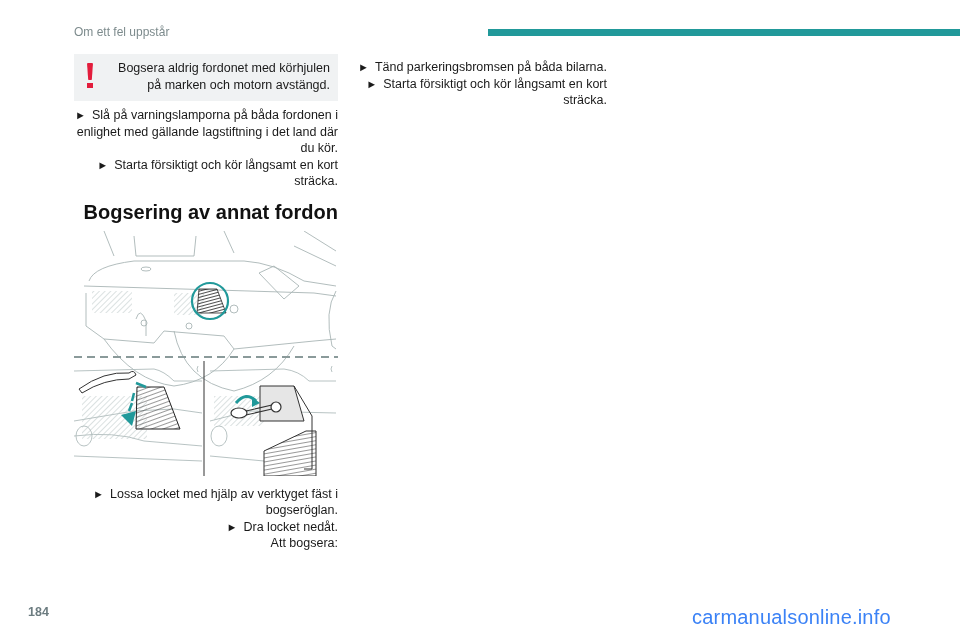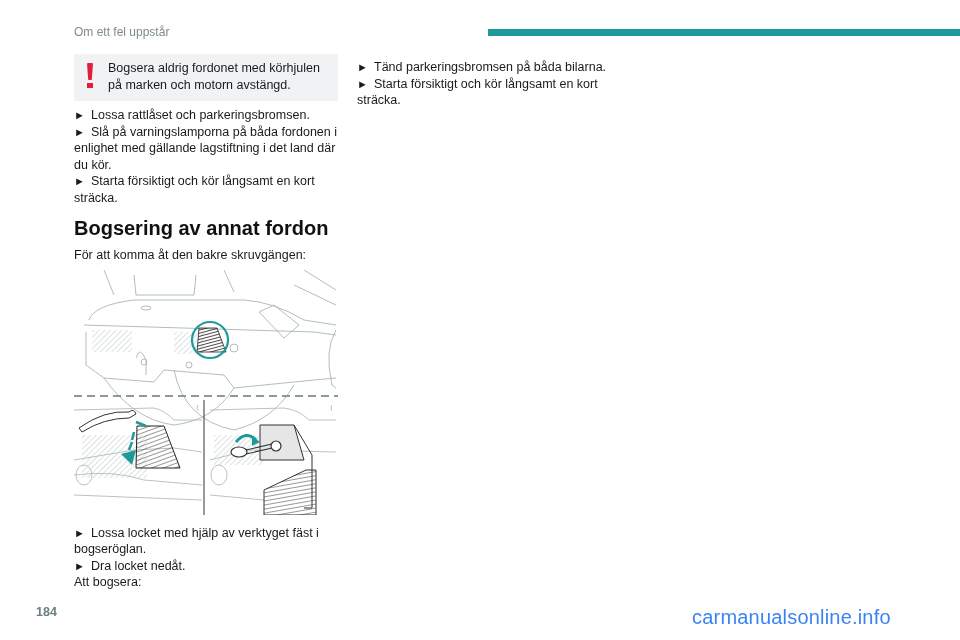--- a/index.html
+++ b/index.html
@@ -7,7 +7,7 @@
            font-family:"Liberation Sans", sans-serif; color:#1a1a1a; }
     .header-title { position:absolute; left:74px; top:25px; font-size:12px; color:#7d8b8d; }
     .header-bar { position:absolute; left:488px; top:29px; width:472px; height:7px; background:#21999a; }
-    .col { position:absolute; font-size:12.5px; line-height:16.5px; }
+    .col { position:absolute; font-size:12.5px; line-height:16.5px;text-align:right; }
     .col-left { left:74px; top:54px; width:264px; }
     .col-right { left:357px; top:59px; width:250px; }
     .warning-box { background:#f0f2f3; padding:6px 8px 8px 34px; position:relative; margin-bottom:6px; }

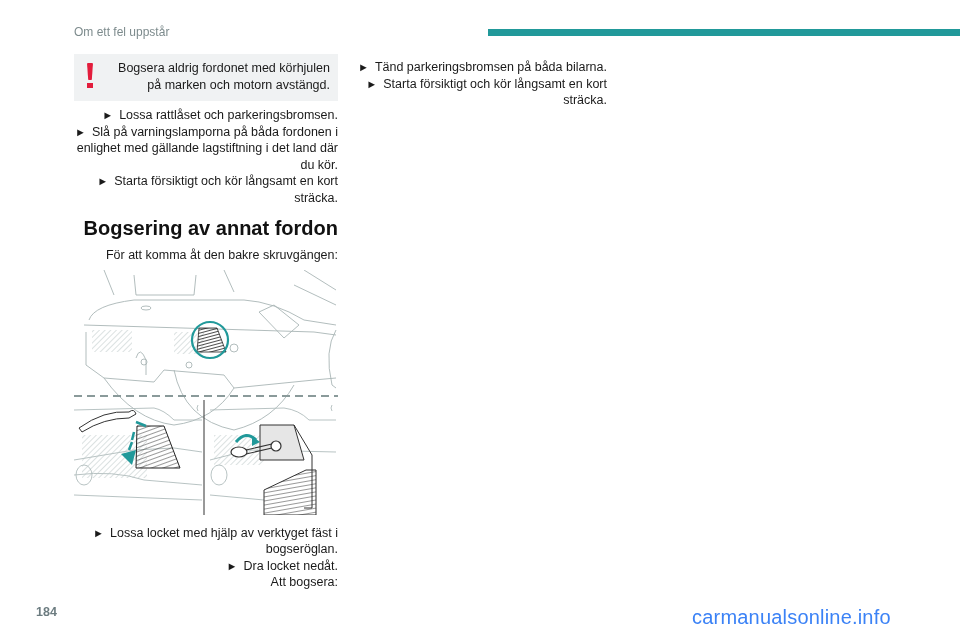--- a/index.html
+++ b/index.html
@@ -37,7 +37,6 @@
     <span class="warning-text">Bogsera aldrig fordonet med körhjulen på marken och motorn avstängd.</span>
   </div>
 
-  <p class="bullet">Lossa rattlåset och parkeringsbromsen.</p>
   <p class="bullet">Slå på varningslamporna på båda fordonen i enlighet med gällande lagstiftning i det land där du kör.</p>
   <p class="bullet">Starta försiktigt och kör långsamt en kort sträcka.</p>
 

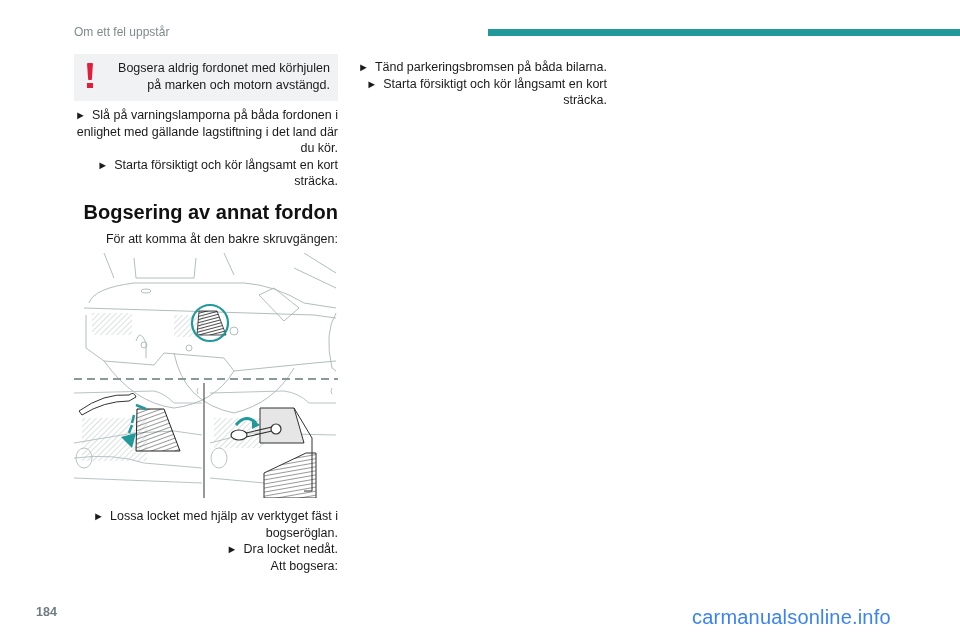--- a/index.html
+++ b/index.html
@@ -41,7 +41,6 @@
   <p class="bullet">Starta försiktigt och kör långsamt en kort sträcka.</p>
 
   <h2>Bogsering av annat fordon</h2>
-  <p>För att komma åt den bakre skruvgängen:</p>
 
   <svg class="illus" viewBox="0 0 264 245" xmlns="http://www.w3.org/2000/svg">
     <defs>

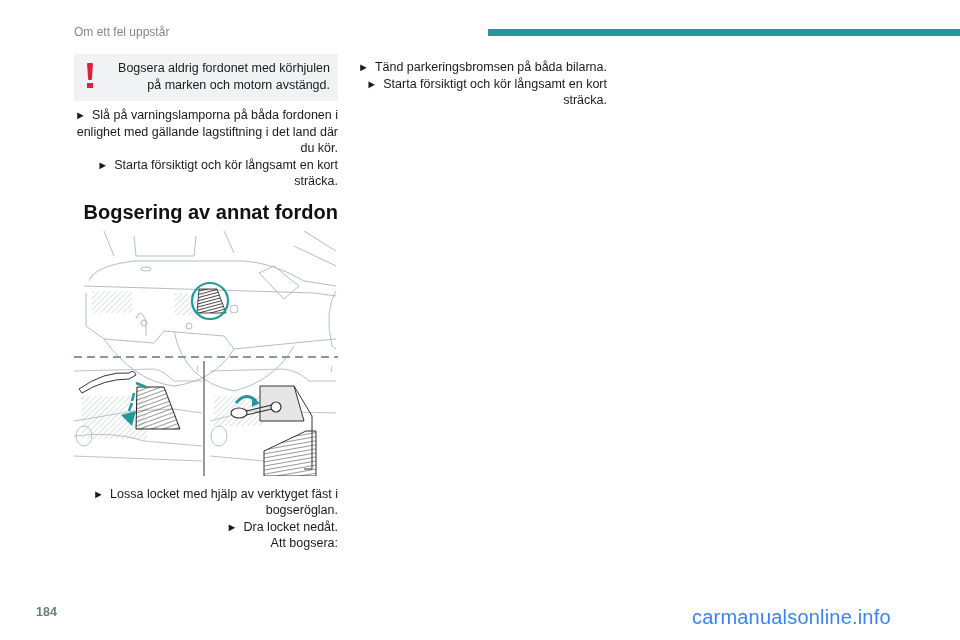--- a/index.html
+++ b/index.html
@@ -19,7 +19,7 @@
     .bullet::before { content:"\25BA\00a0\00a0"; font-size:11px; }
     h2 { font-size:20px; font-weight:bold; margin:9px 0 6px 0; line-height:26px; color:#111; }
     .illus { width:264px; height:245px; margin-top:6px; margin-bottom:10px; display:block; }
-    .page-number { position:absolute; left:36px; top:605px; font-size:12.5px; color:#6c7c80; font-weight:bold; }
+    .page-number { position:absolute; left:28px; top:605px; font-size:12.5px; color:#6c7c80; font-weight:bold; }
     .watermark { position:absolute; left:692px; top:606px; font-size:20px; color:#3b82f6; letter-spacing:0.2px; }
   </style>
 </head>

